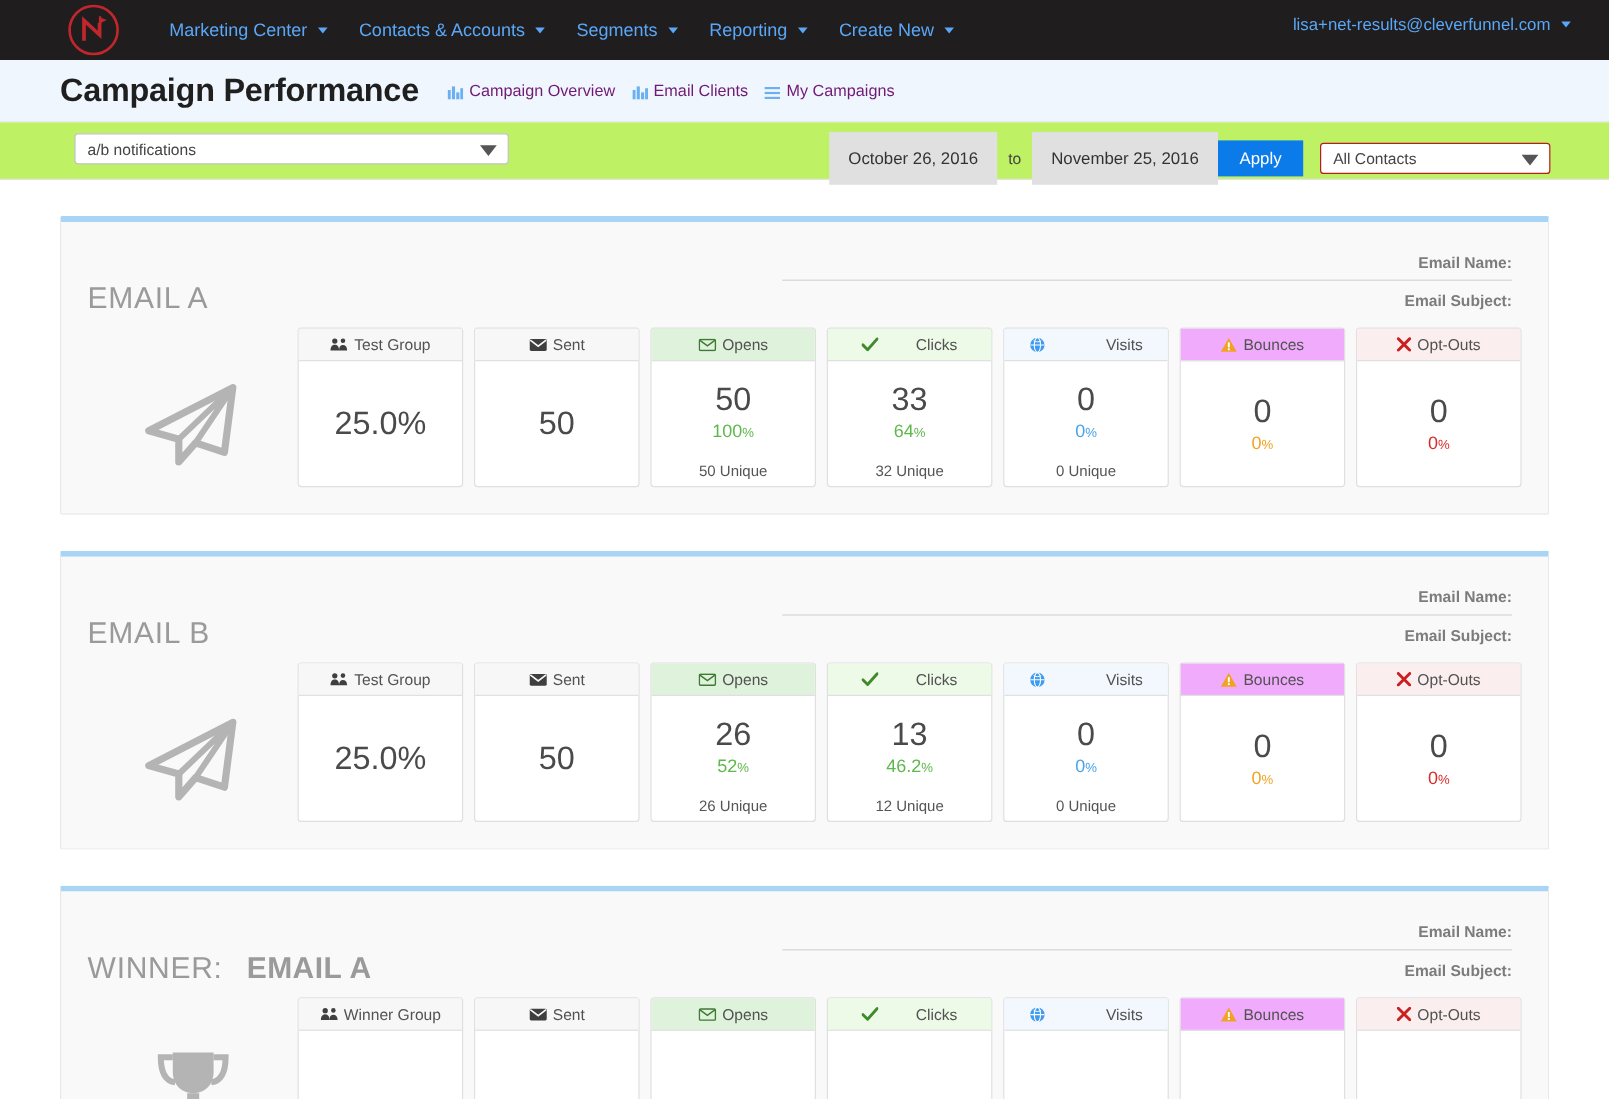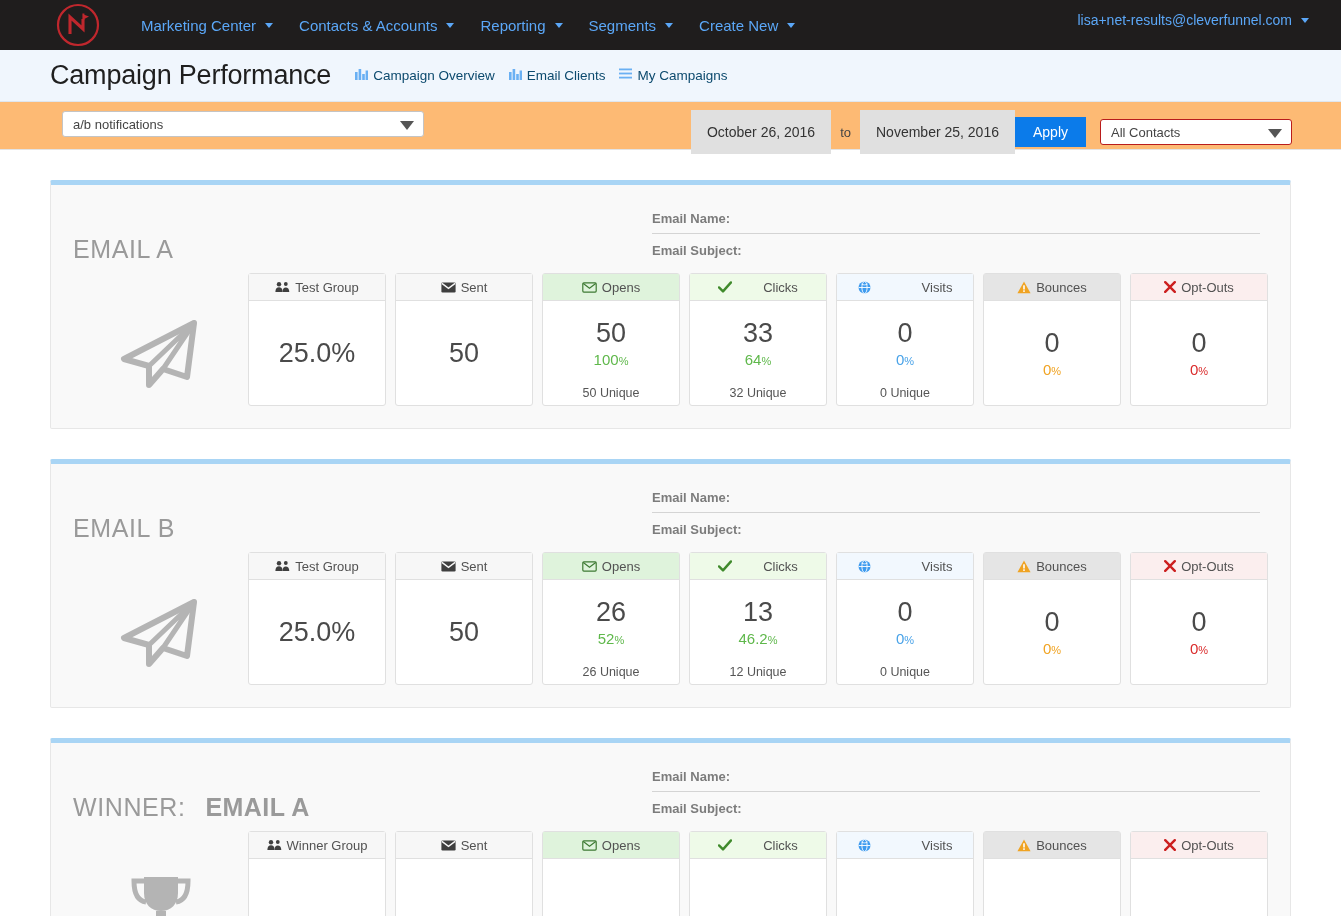--- a/index.html
+++ b/index.html
@@ -279,11 +279,11 @@
       <span class="caret"></span>
     </div>
     <div class="nav-item">
+      <span>Segments</span>
+      <span class="caret"></span>
+    </div>
+    <div class="nav-item">
       <span>Reporting</span>
-      <span class="caret"></span>
-    </div>
-    <div class="nav-item">
-      <span>Segments</span>
       <span class="caret"></span>
     </div>
     <div class="nav-item">

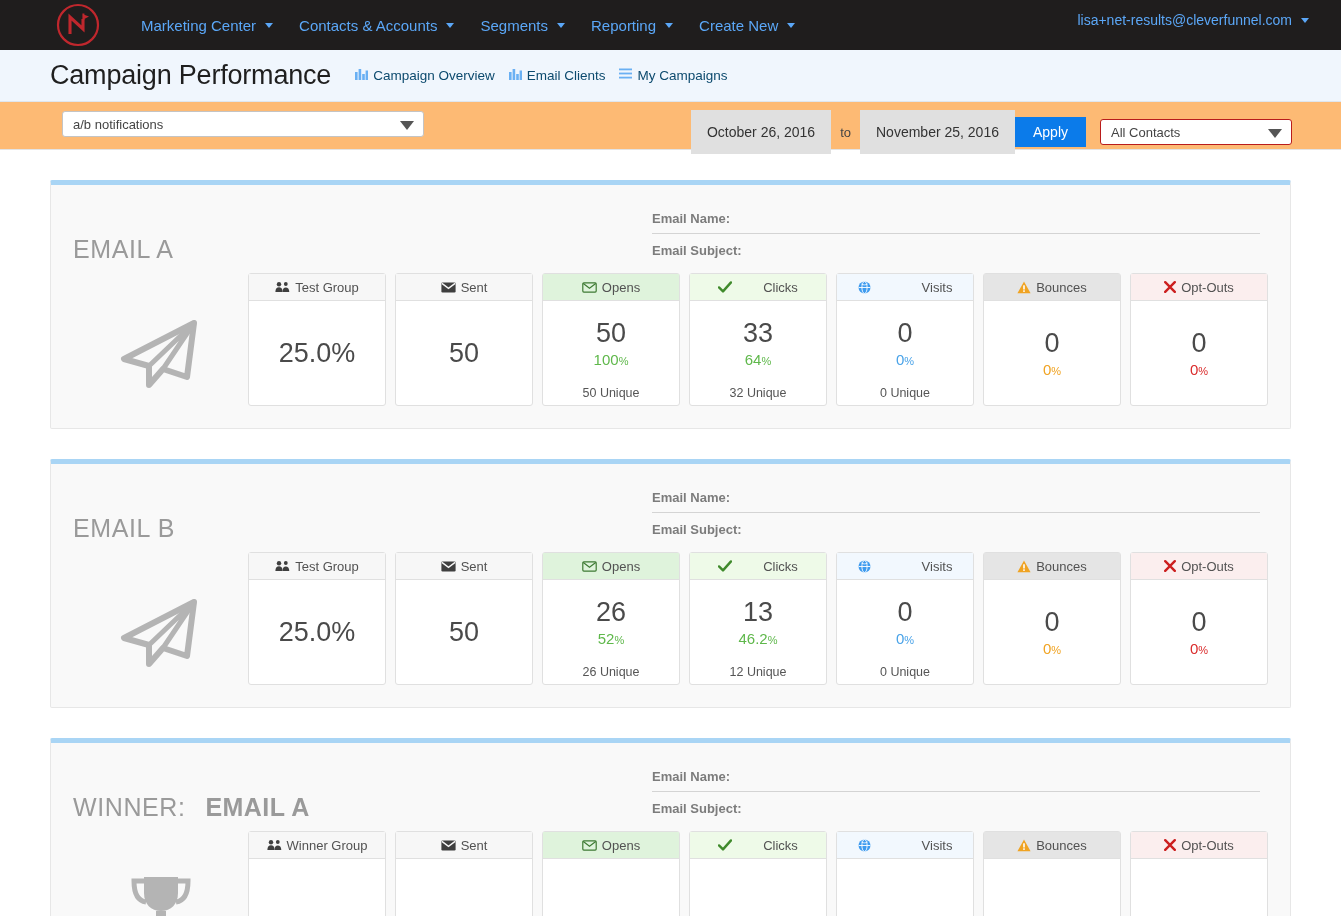--- a/index.html
+++ b/index.html
@@ -64,7 +64,7 @@
   .page-title {
     font-size: 27px;
     color: #1f1f1f;
-    font-weight: 400;
+    font-weight: 700;
     letter-spacing: -0.2px;
     margin-right: 24px;
   }

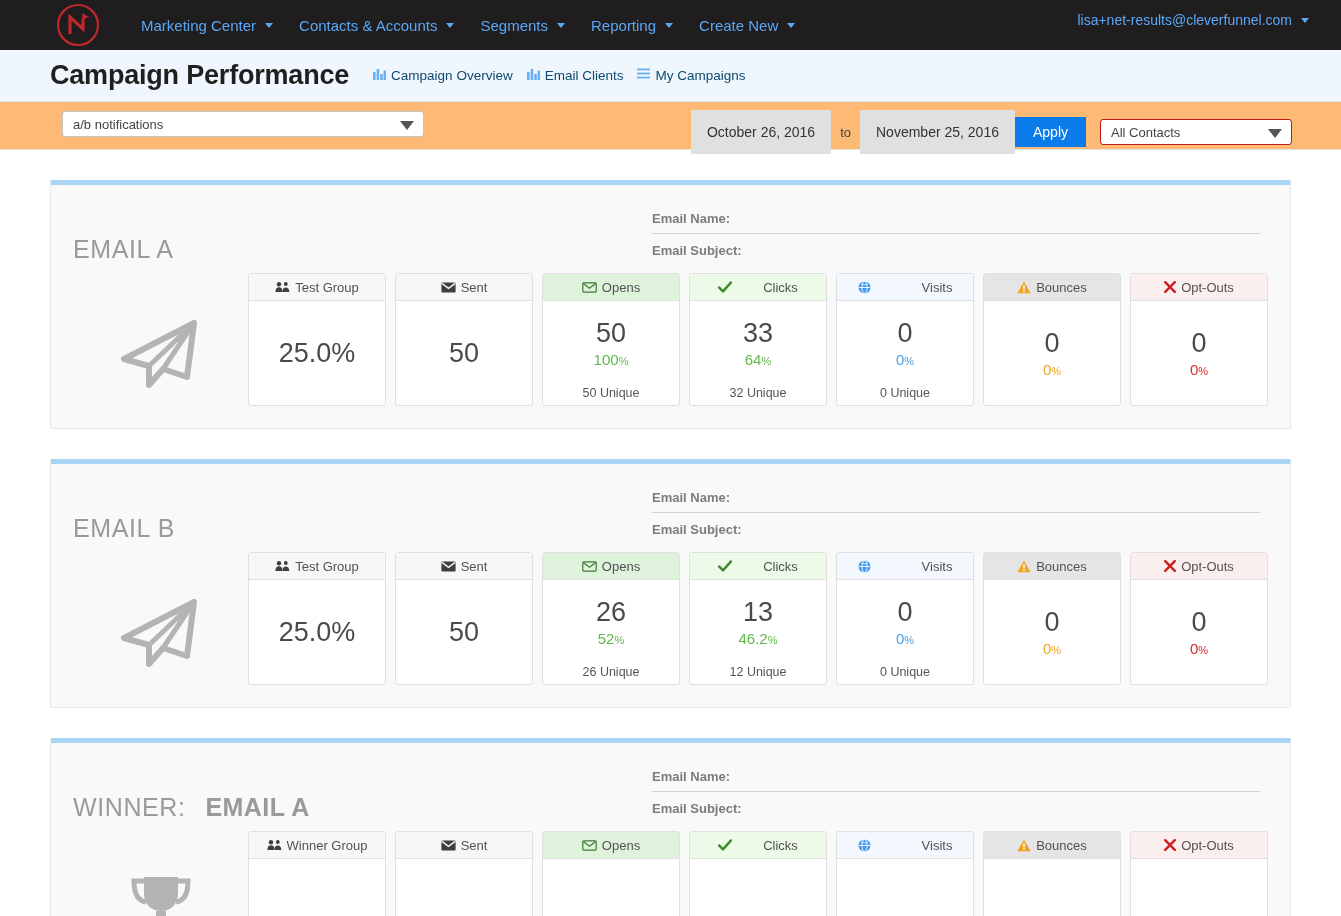--- a/index.html
+++ b/index.html
@@ -70,10 +70,10 @@
   }
   .sub-nav { display: flex; align-items: center; }
   .sub-nav-item {
-    color: #0c4a6e;
+    color: #701a75;
     font-size: 13.5px;
     margin-right: 14px;
-    display: flex; align-items: flex-start;
+    display: flex; align-items: flex-end;
     cursor: pointer;
     white-space: nowrap;
   }

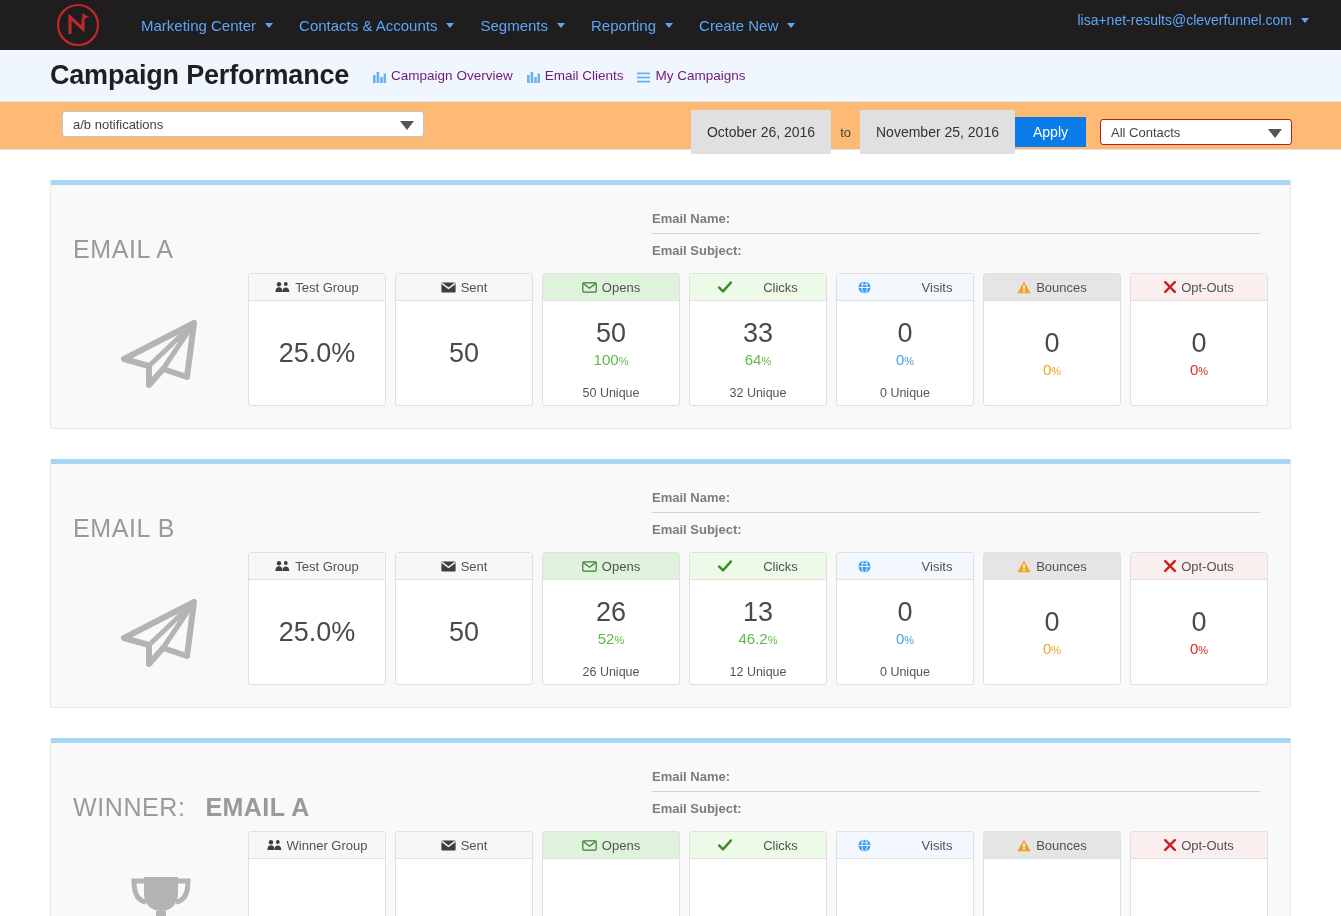--- a/index.html
+++ b/index.html
@@ -81,7 +81,7 @@
 
   
   .filter-bar {
-    background: #fdba74;
+    background: #bef264;
     border-bottom: 1px solid #e3e3e3;
     height: 48px;
     position: relative;

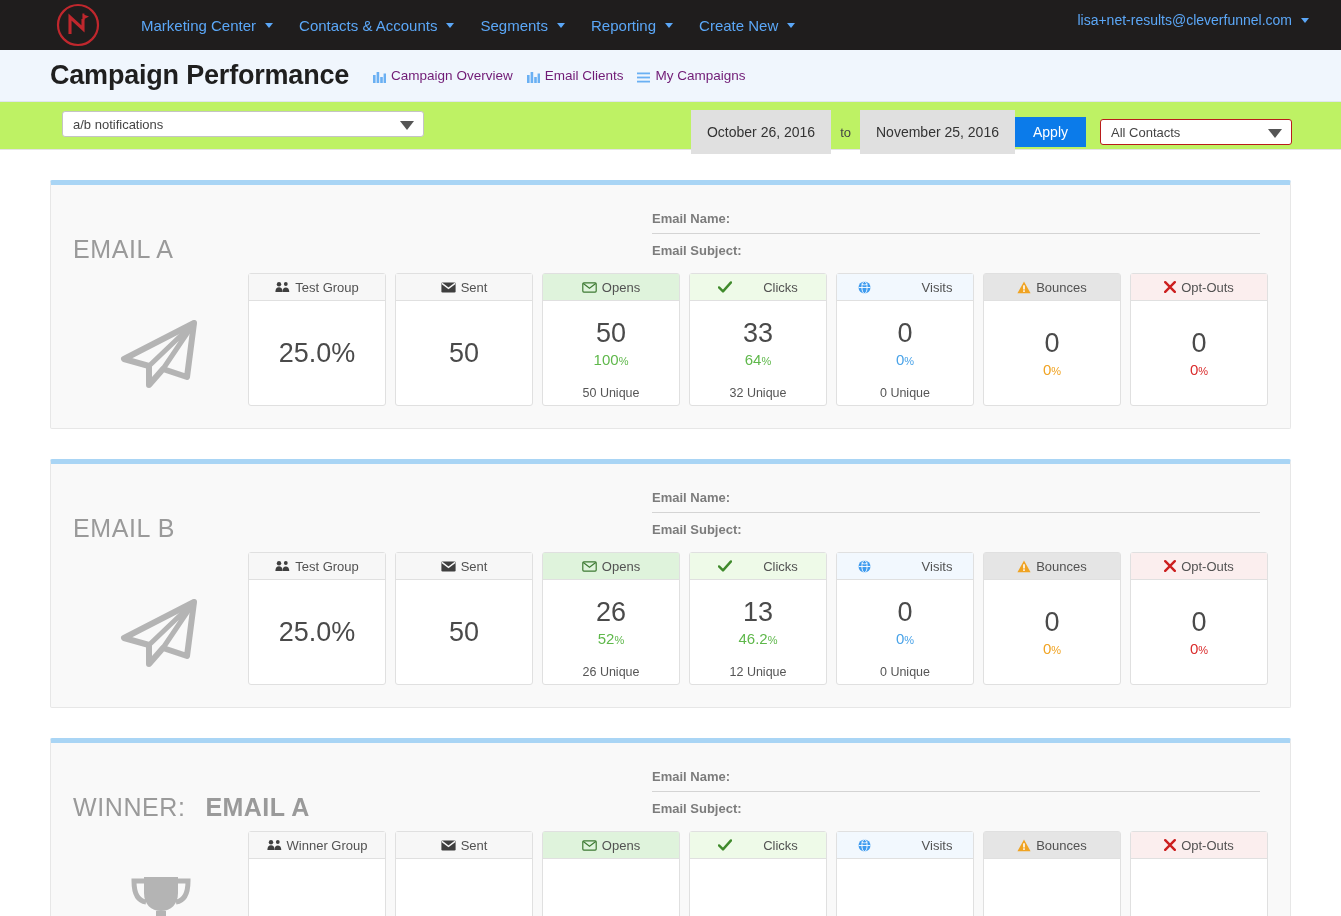--- a/index.html
+++ b/index.html
@@ -181,6 +181,7 @@
     width: 608px;
     padding-top: 8px;
     margin-right: 8px;
+    text-align: right;
   }
   .meta-row {
     font-size: 13px;

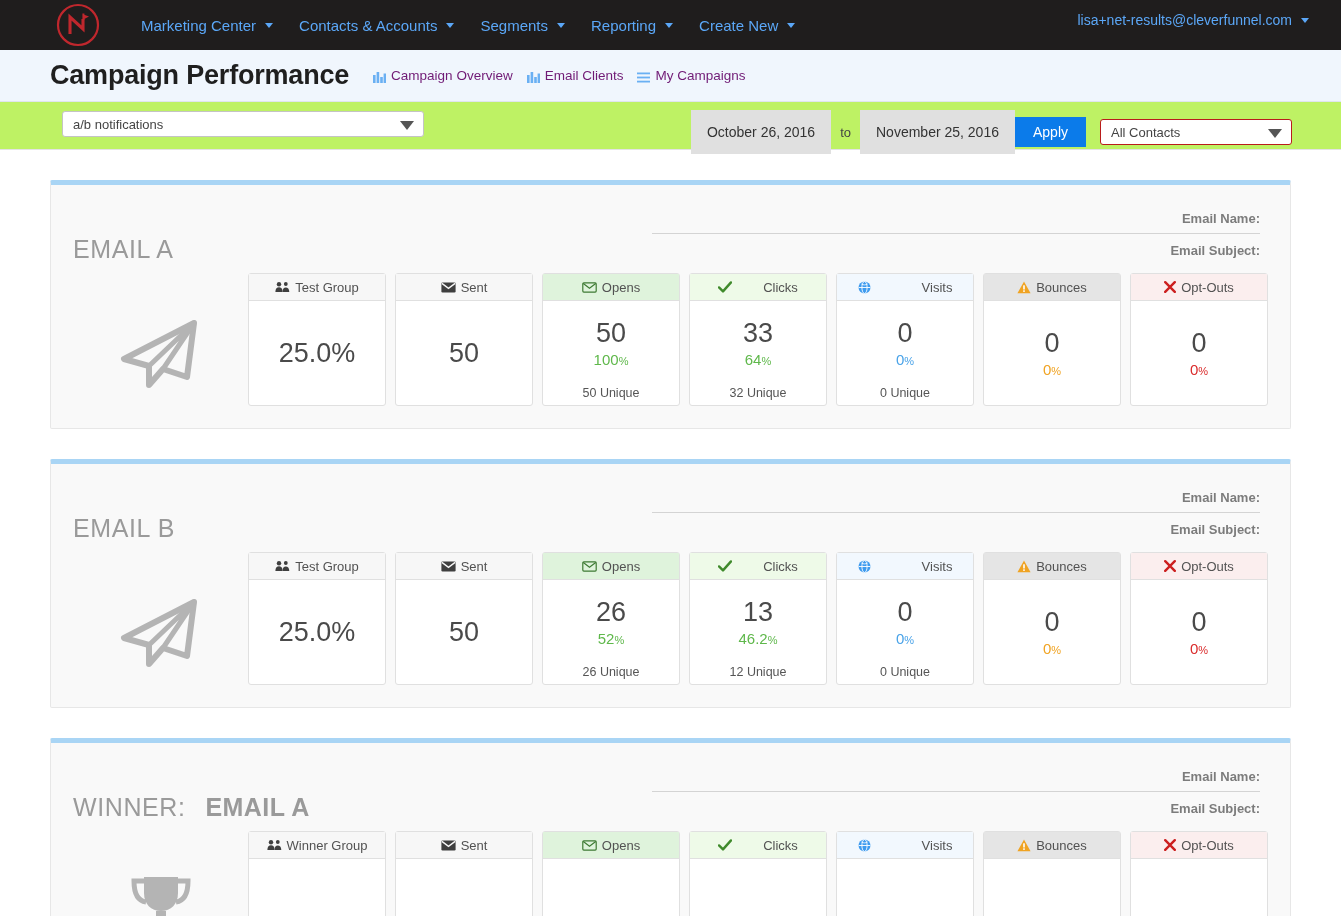--- a/index.html
+++ b/index.html
@@ -224,7 +224,7 @@
   .stat-head.green { background: #dff3dc; }
   .stat-head.lightgreen { background: #eefae8; gap: 26px; }
   .stat-head.blue { background: #f2f8fe; gap: 46px; }
-  .stat-head.orange { background: #e5e5e5; }
+  .stat-head.orange { background: #f0abfc; }
   .stat-head.red { background: #fbeeee; }
 
   .stat-body {

